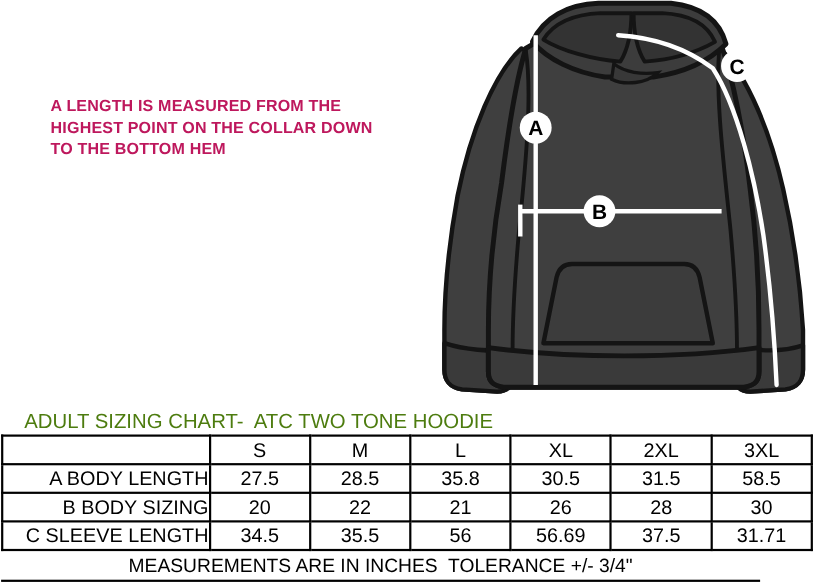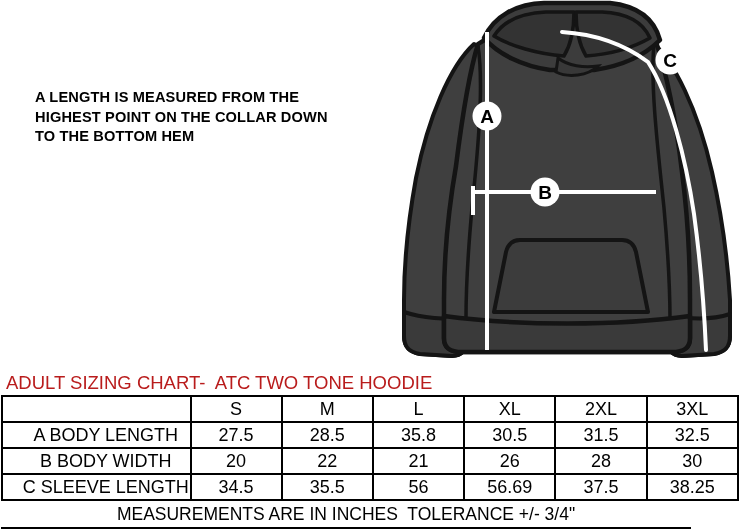--- a/index.html
+++ b/index.html
@@ -30,8 +30,8 @@
     line-height: 19.5px;
     letter-spacing: 0.15px;
     white-space: pre-line;
-    margin: 0 0 19px 5px;
-    color: #000000;
+    margin: 0 0 19px 16px;
+    color: #be185d;
   }
   .instr-para:last-child { margin-bottom: 0; }
 

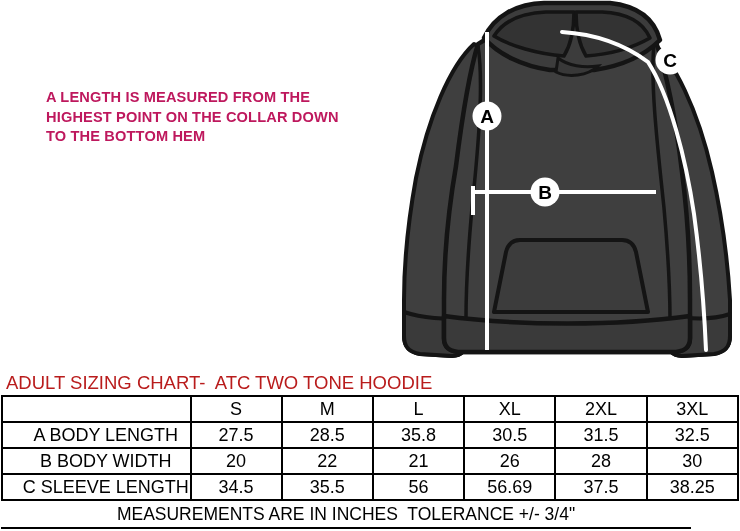--- a/index.html
+++ b/index.html
@@ -56,9 +56,9 @@
     font-family: "Liberation Sans", sans-serif;
     font-size: 18.5px;
     line-height: 24px;
-    padding-left: 6px;
+    padding-left: 22px;
     white-space: pre;
-    color: #b91c1c;
+    color: #4d7c0f;
   }
   table#size-table {
     border-collapse: collapse;

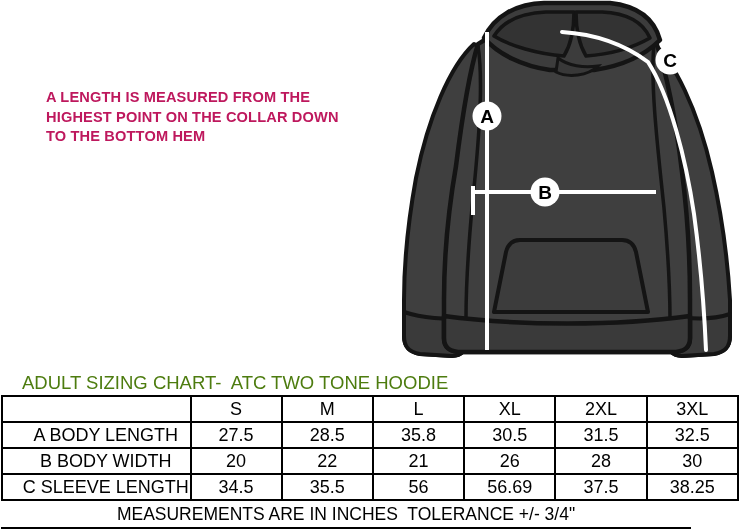--- a/index.html
+++ b/index.html
@@ -82,7 +82,7 @@
   }
   table#size-table td.rowlabel,
   table#size-table th.corner {
-    text-align: center;
+    text-align: right;
     padding-left: 19px;
   }
   col.c-label { width: 188px; }

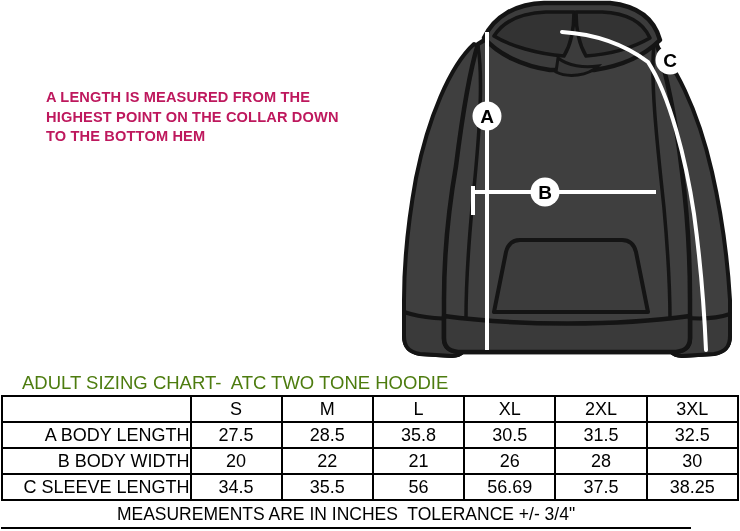--- a/index.html
+++ b/index.html
@@ -212,7 +212,7 @@
         <td>35.8</td>
         <td>30.5</td>
         <td>31.5</td>
-        <td>32.5</td>
+        <td>58.5</td>
       </tr>
       <tr>
         <td class="rowlabel">B BODY WIDTH</td>

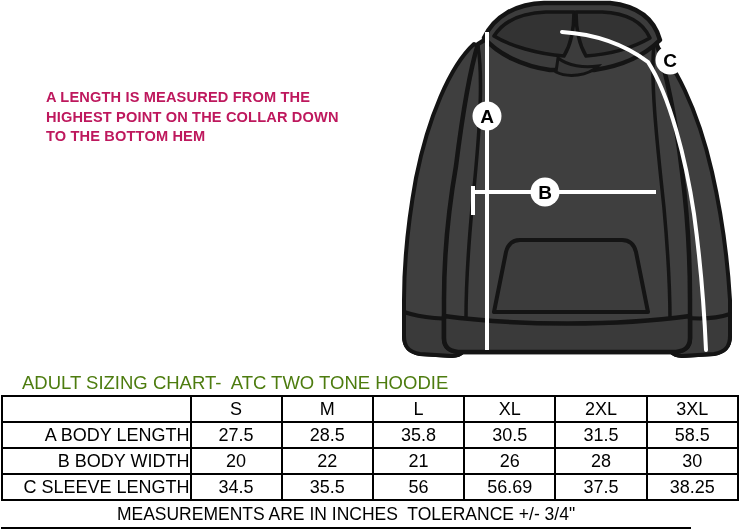--- a/index.html
+++ b/index.html
@@ -215,7 +215,7 @@
         <td>58.5</td>
       </tr>
       <tr>
-        <td class="rowlabel">B BODY WIDTH</td>
+        <td class="rowlabel">B BODY SIZING</td>
         <td>20</td>
         <td>22</td>
         <td>21</td>

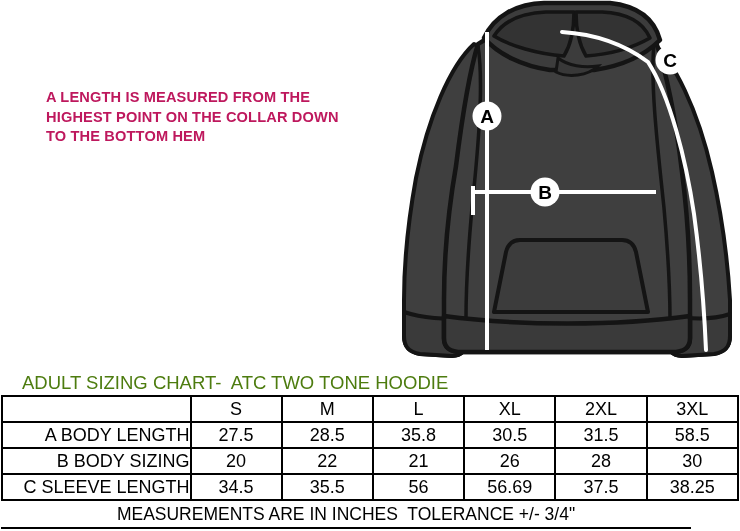--- a/index.html
+++ b/index.html
@@ -230,7 +230,7 @@
         <td>56</td>
         <td>56.69</td>
         <td>37.5</td>
-        <td>38.25</td>
+        <td>31.71</td>
       </tr>
     </tbody>
   </table>

